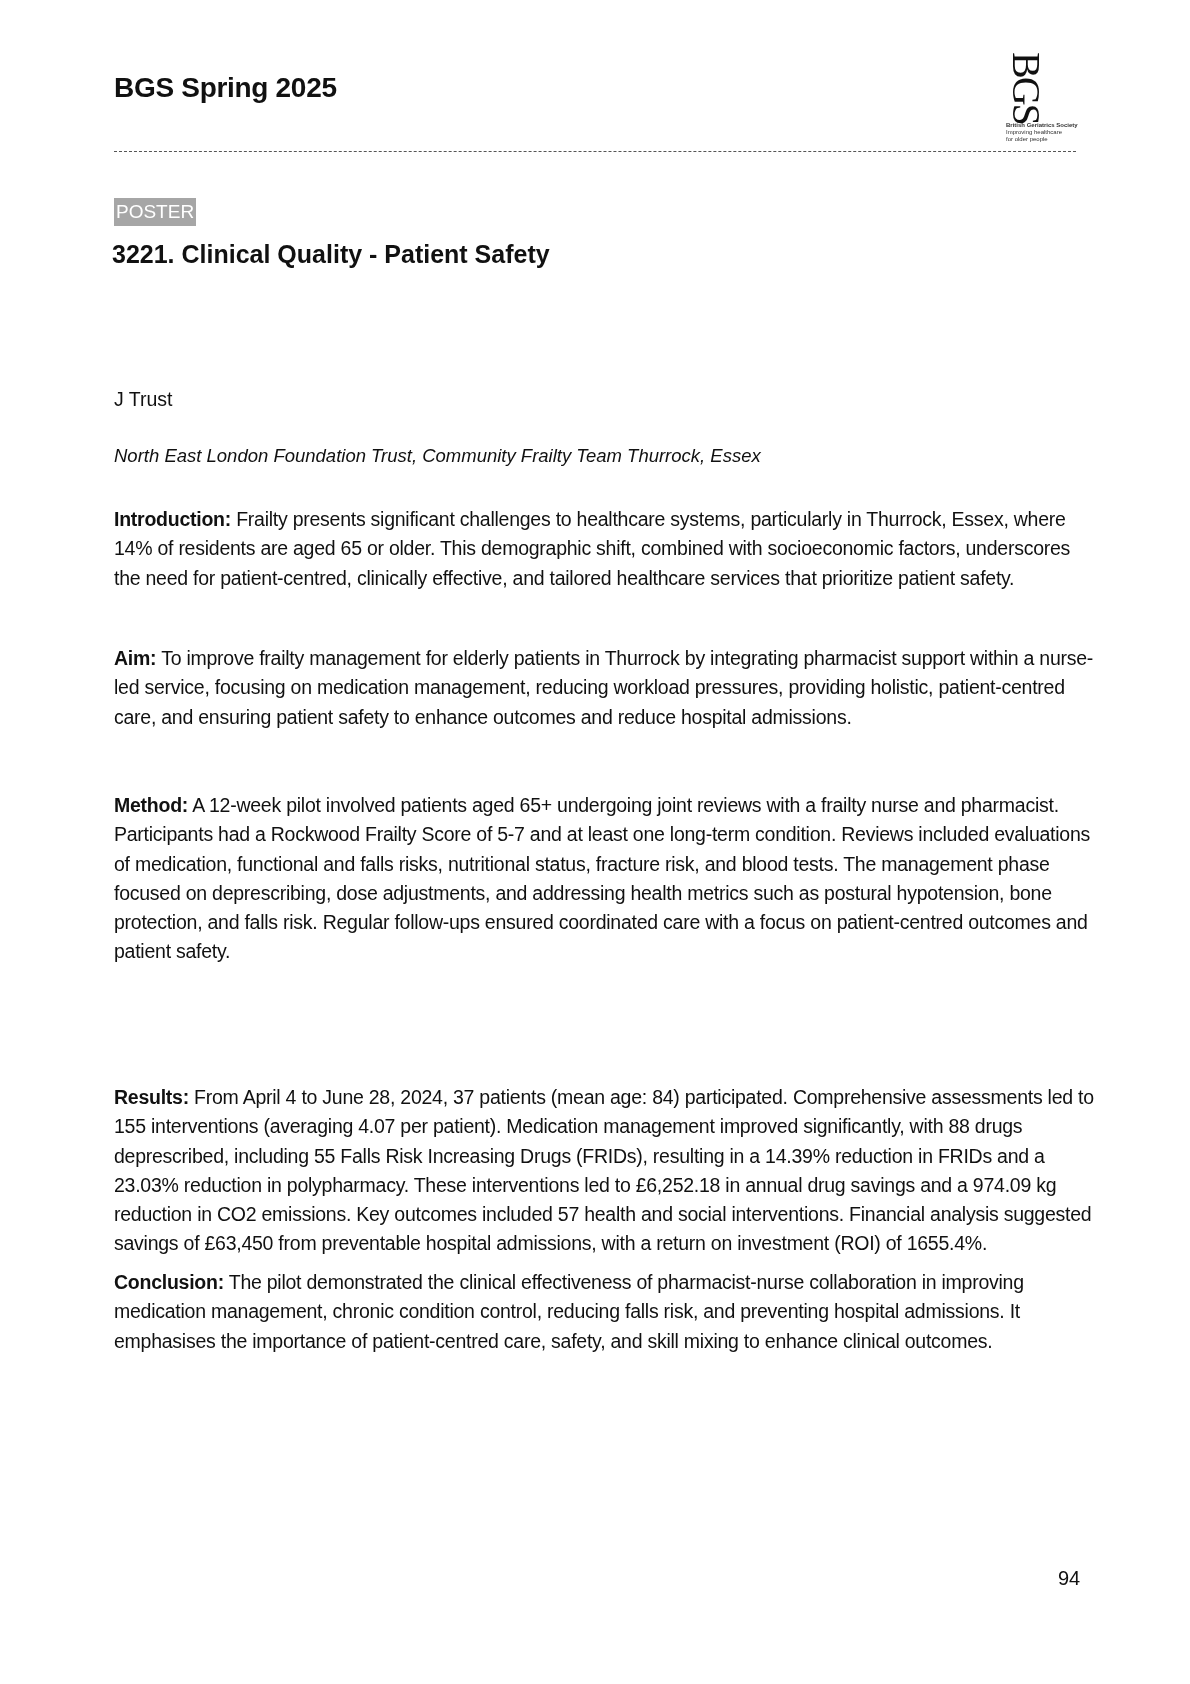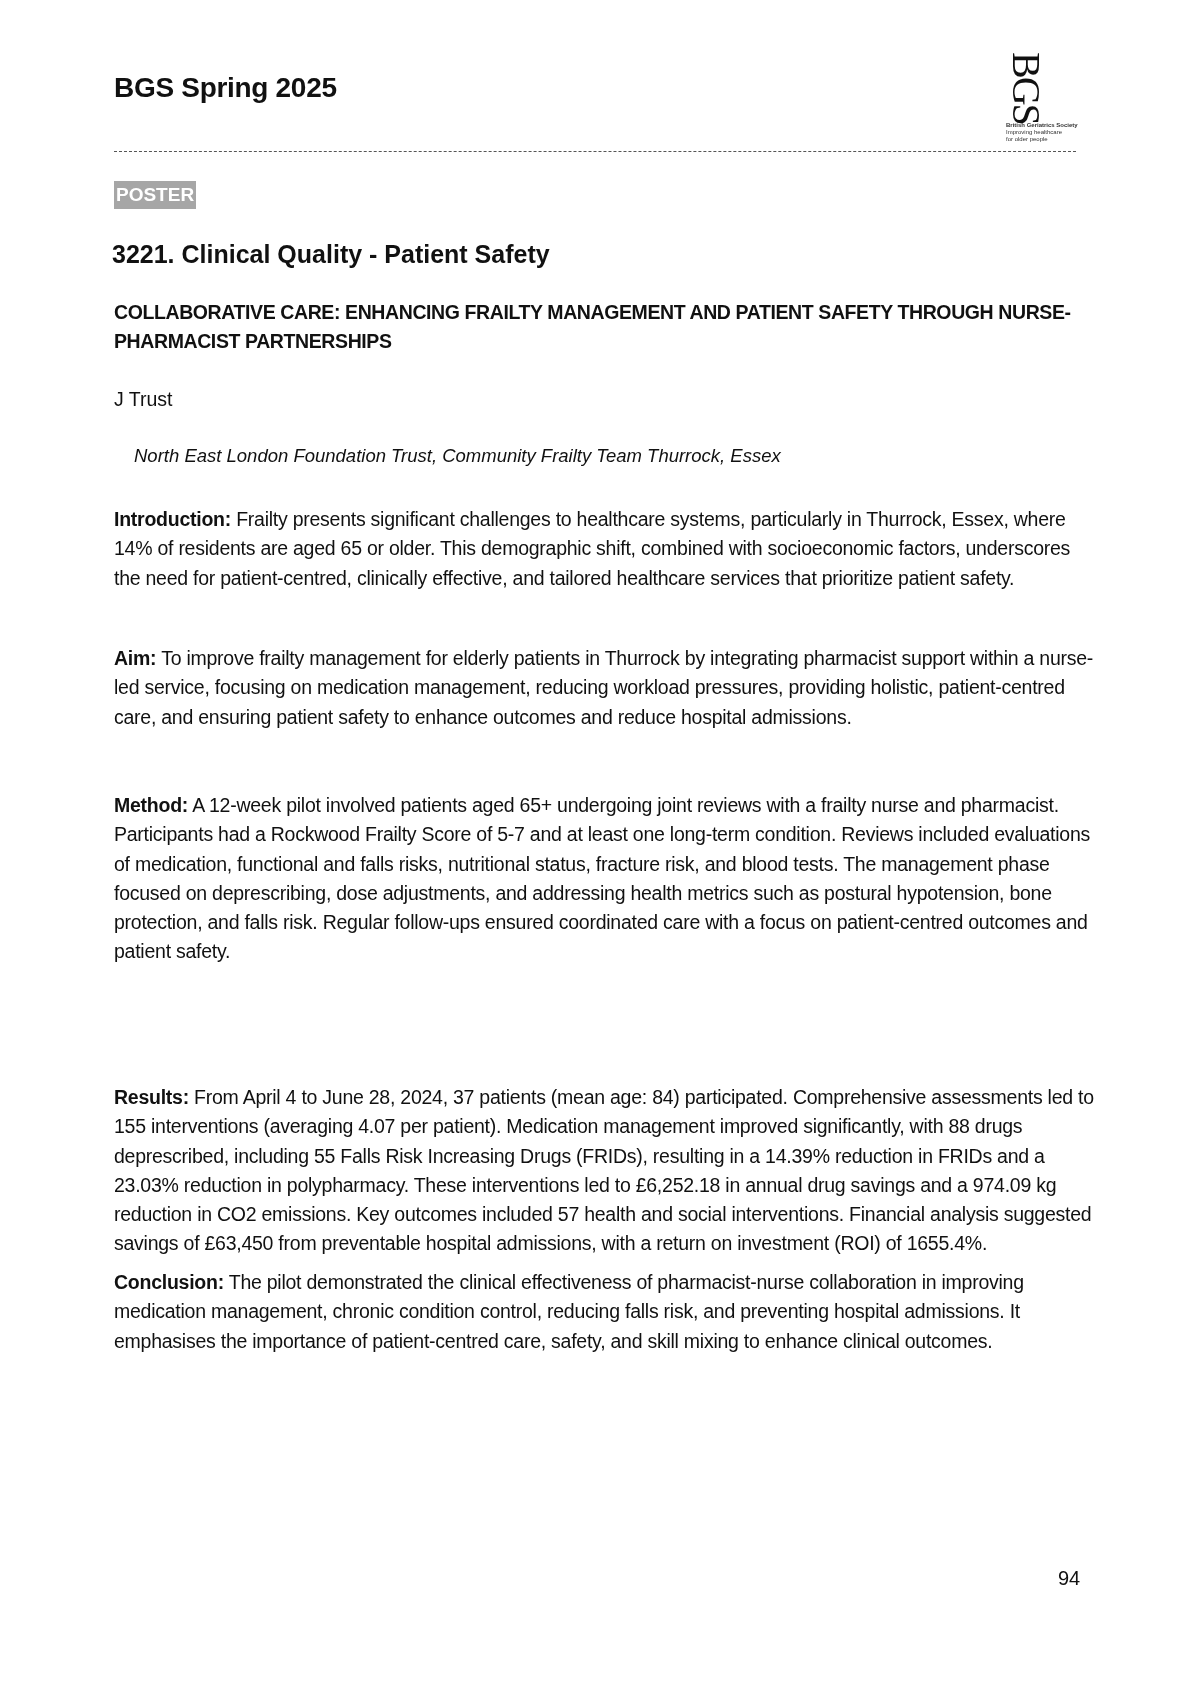--- a/index.html
+++ b/index.html
@@ -11,7 +11,7 @@
   .logo-text { position:absolute; left:6px; top:70px; font-size:6px; line-height:7px; color:#333; white-space:nowrap; }
   .logo-text .bold { font-weight:bold; }
   .rule { position:absolute; left:114px; top:151px; width:962px; border-top:1px dashed #555; }
-  .poster-badge { position:absolute; left:114px; top:181px; background:#a6a6a6; color:#fff; font-weight:bold; font-size:19px; padding:1px 2px; line-height:26px;text-align:center; }
+  .poster-badge { position:absolute; left:114px; top:198px; background:#a6a6a6; color:#fff; font-weight:normal; font-size:19px; padding:1px 2px; line-height:26px;text-align:center; }
   .section-heading { position:absolute; left:112px; top:240px; font-size:25px; font-weight:bold; }
   .abstract-title { position:absolute; left:114px; top:298px; width:980px; font-size:19.5px; font-weight:bold; line-height:29px; letter-spacing:-0.4px; }
   .author { position:absolute; left:114px; top:388px; font-size:19.5px; }

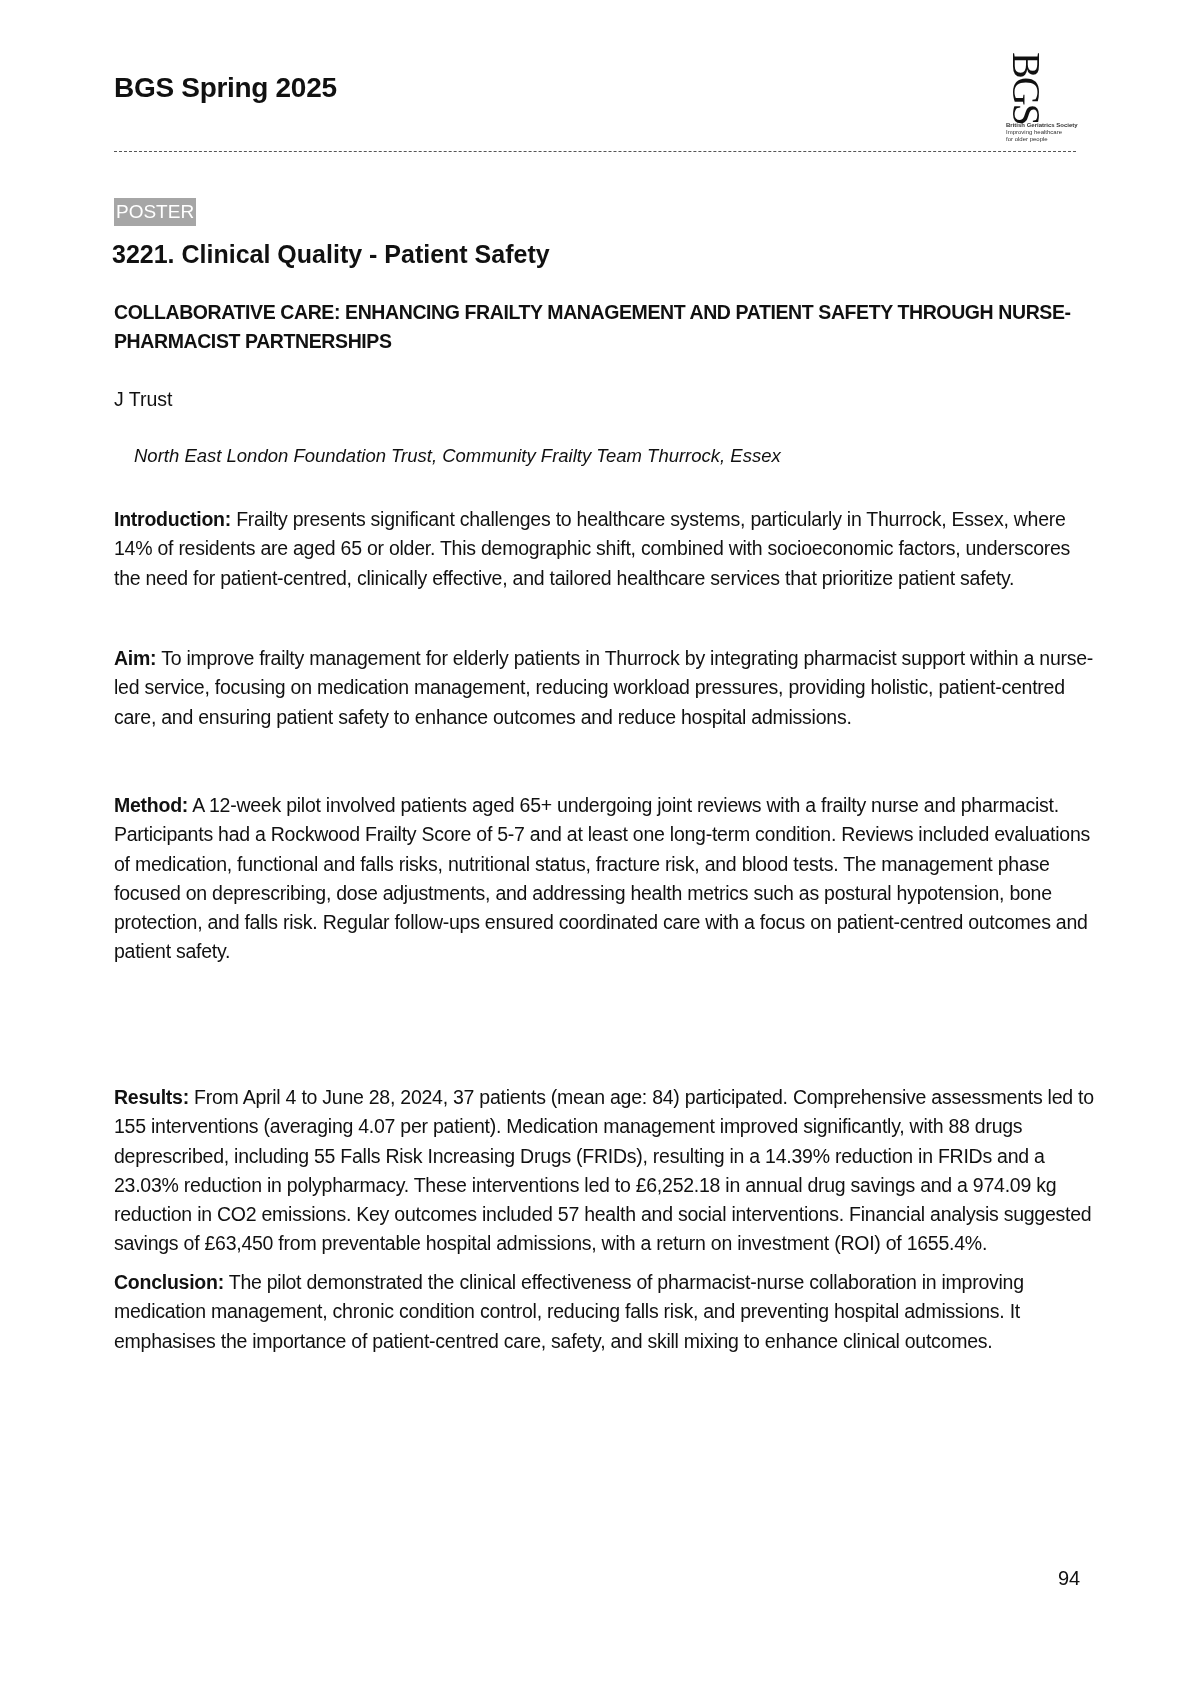--- a/index.html
+++ b/index.html
@@ -41,7 +41,6 @@
 
   <div class="section-heading">3221. Clinical Quality - Patient Safety</div>
 
-  <div class="abstract-title">COLLABORATIVE CARE: ENHANCING FRAILTY MANAGEMENT AND PATIENT SAFETY THROUGH NURSE-PHARMACIST PARTNERSHIPS</div>
 
   <div class="author">J Trust</div>
 

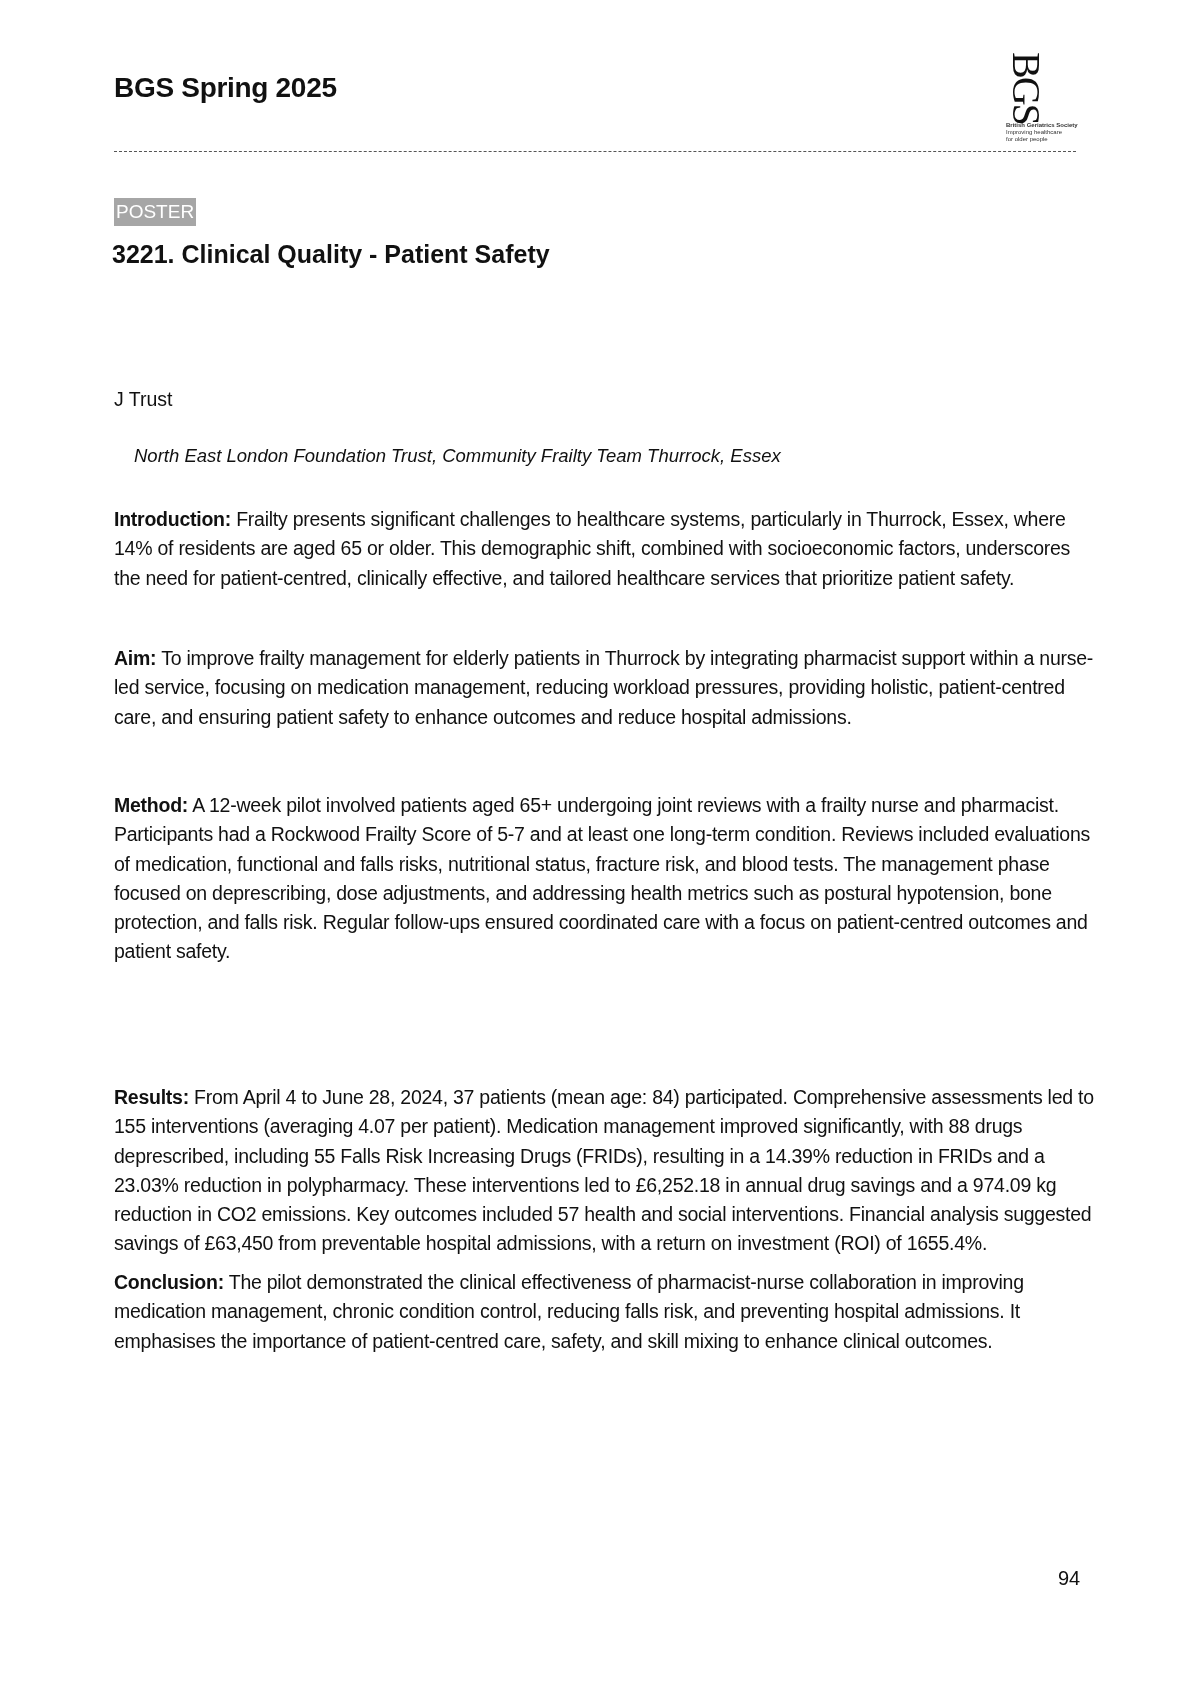--- a/index.html
+++ b/index.html
@@ -15,7 +15,7 @@
   .section-heading { position:absolute; left:112px; top:240px; font-size:25px; font-weight:bold; }
   .abstract-title { position:absolute; left:114px; top:298px; width:980px; font-size:19.5px; font-weight:bold; line-height:29px; letter-spacing:-0.4px; }
   .author { position:absolute; left:114px; top:388px; font-size:19.5px; }
-  .affiliation { position:absolute; left:114px; top:445px; font-size:18.5px; font-style:italic;margin-left:20px; }
+  .affiliation { position:absolute; left:114px; top:445px; font-size:18.5px; font-style:italic; }
   .para { position:absolute; left:114px; width:980px; font-size:19.5px; line-height:29.3px; letter-spacing:-0.25px; }
   .para b { font-weight:bold; }
   .page-number { position:absolute; left:1058px; top:1567px; font-size:20px; }

